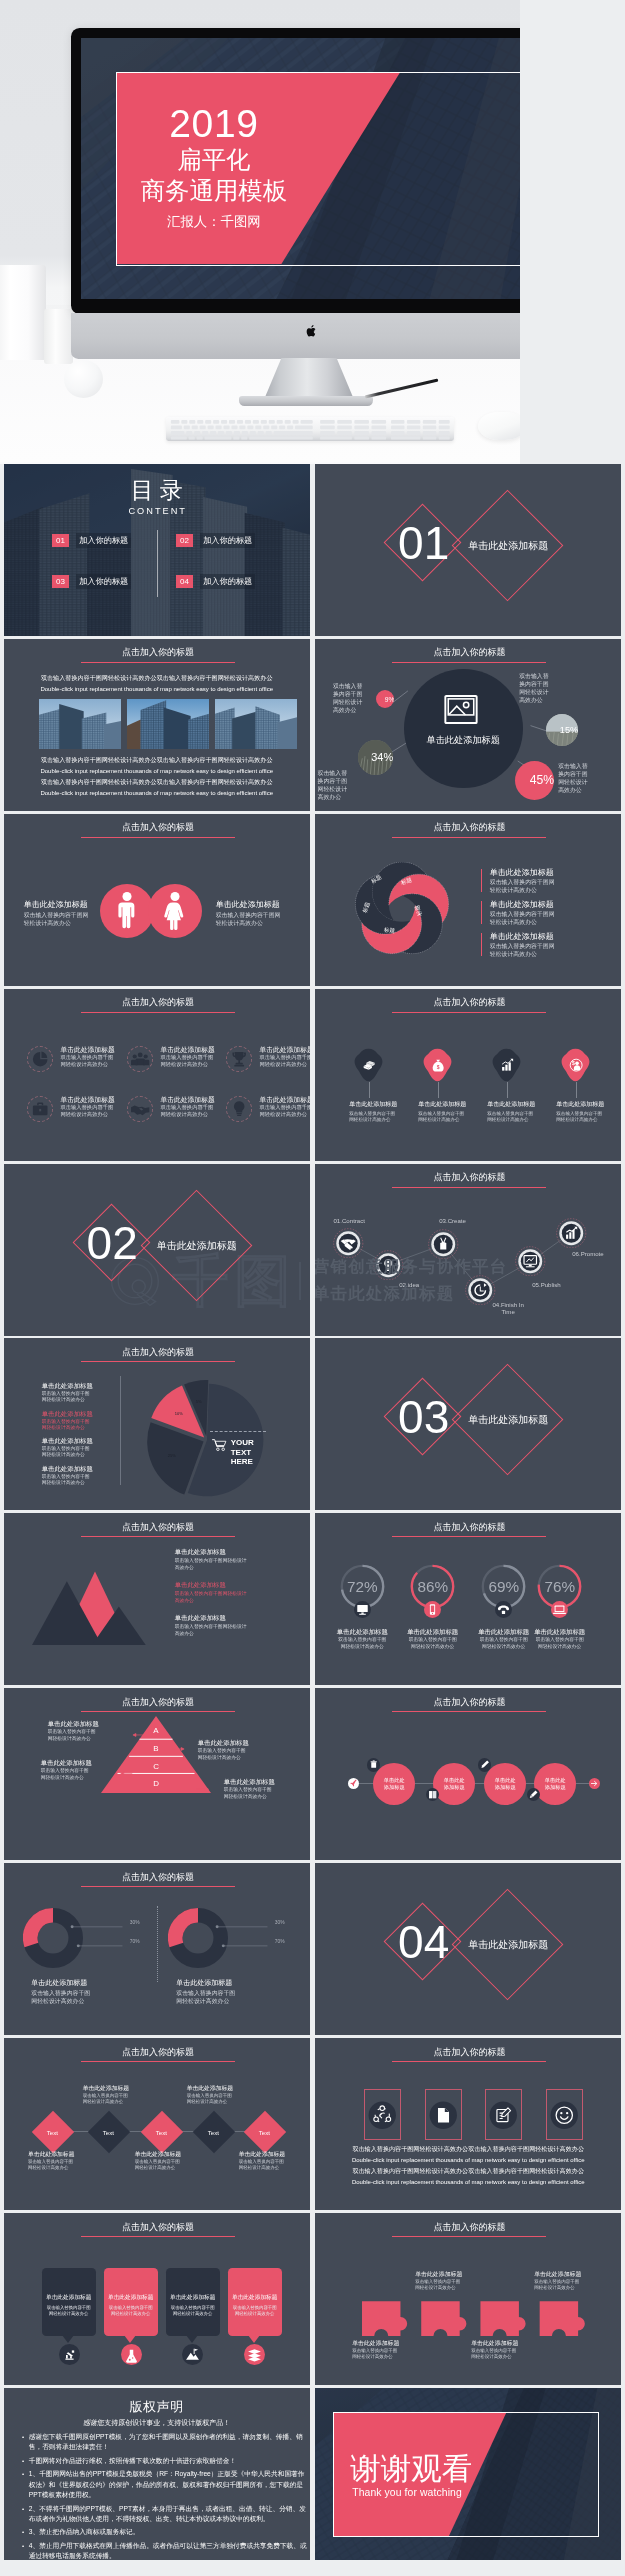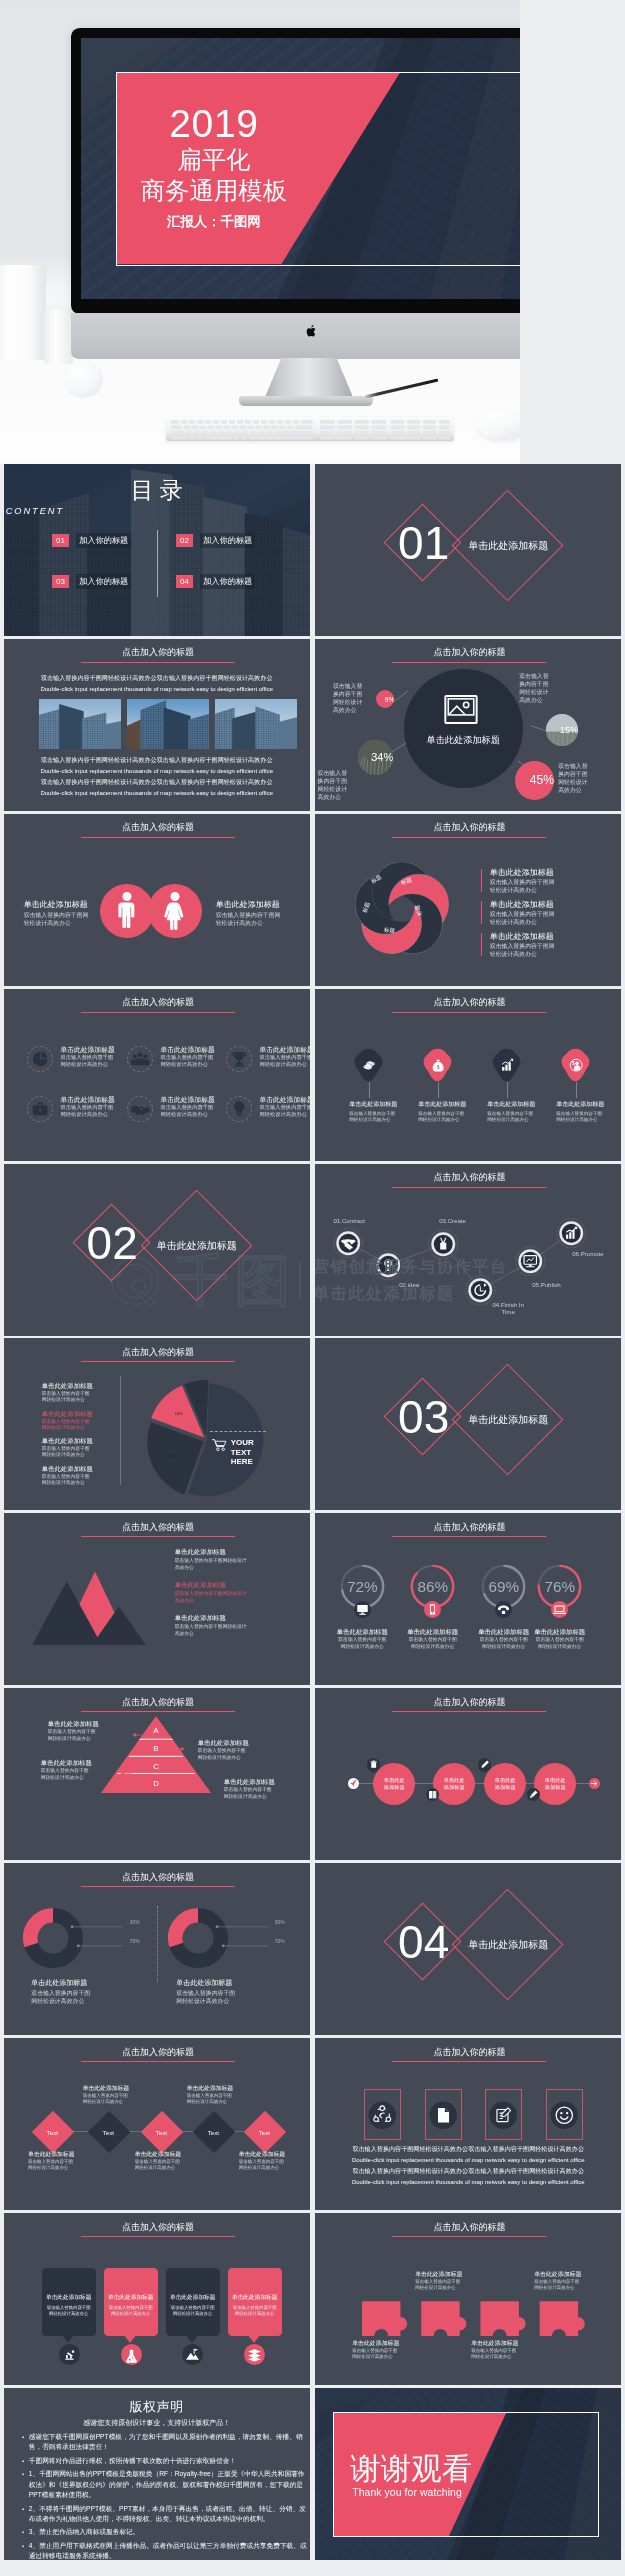--- a/index.html
+++ b/index.html
@@ -37,7 +37,7 @@
   .t-2019{font-size:39px;line-height:1.02;font-weight:400;letter-spacing:0.6px;}
   .t-l2{font-size:24.4px;line-height:1.28;letter-spacing:0px;}
   .t-l3{font-size:24.4px;line-height:1.28;letter-spacing:0px;}
-  .t-sub{font-size:13.4px;margin-top:6.7px;letter-spacing:0px;font-weight:bold;}
+  .t-sub{font-size:13.4px;margin-top:6.7px;letter-spacing:0px;}
 
   
   .keyboard{position:absolute;left:166px;top:417px;width:288px;height:24.4px;border-radius:2.4px;overflow:hidden;

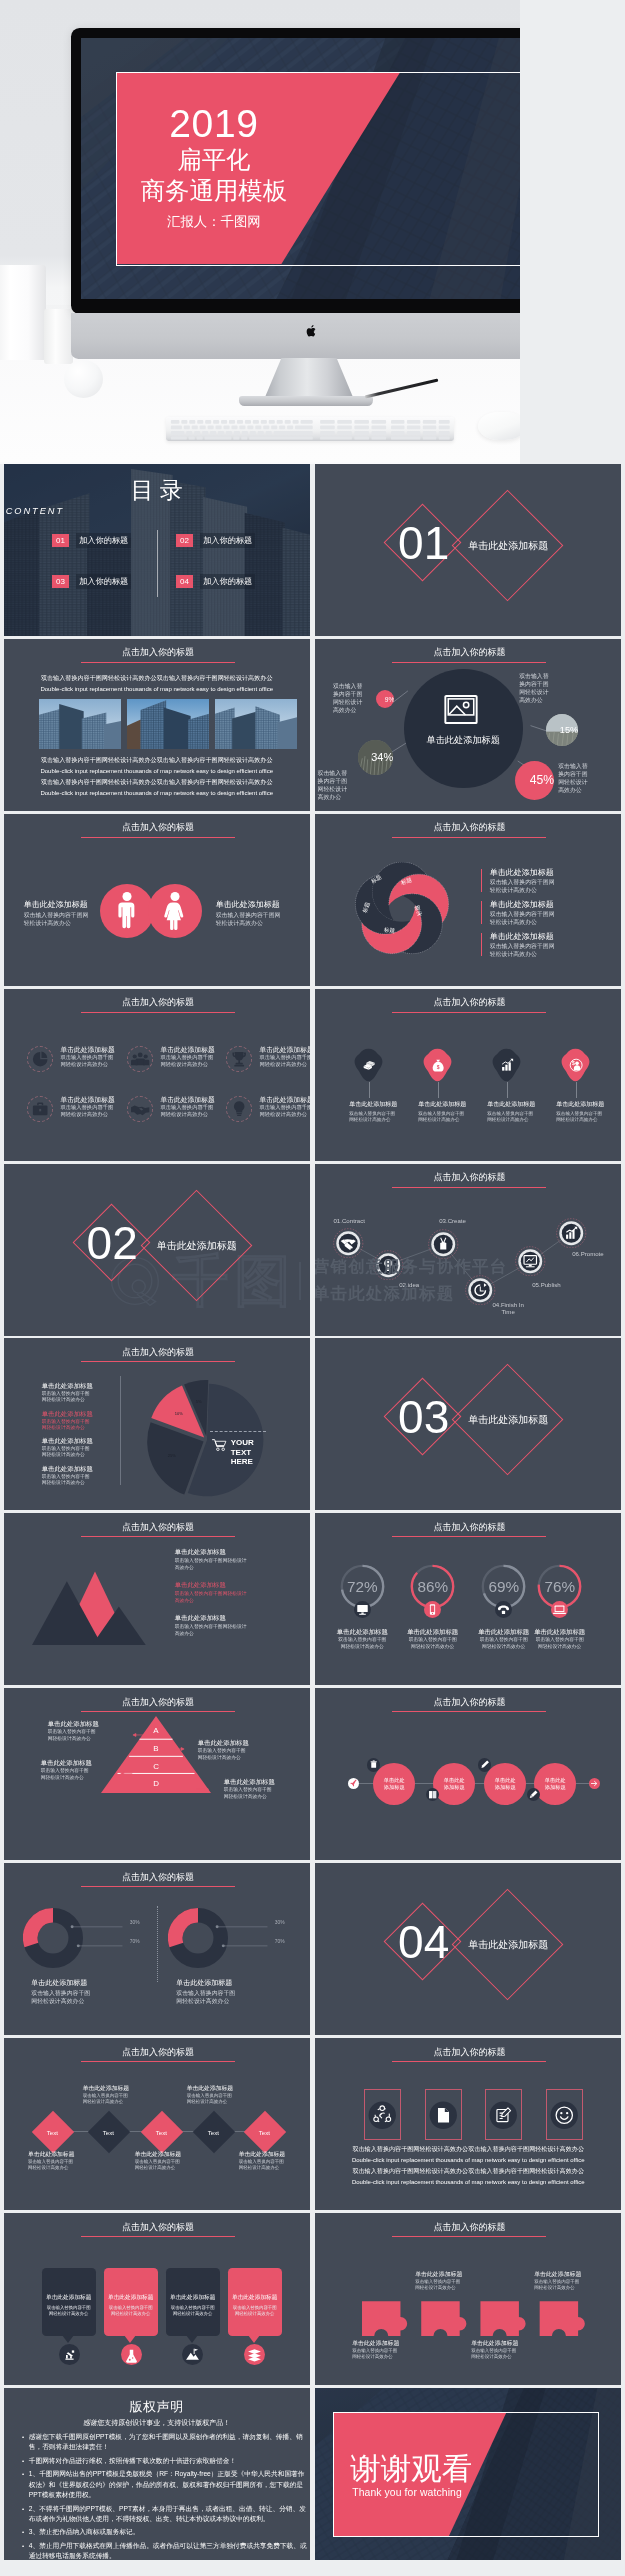--- a/index.html
+++ b/index.html
@@ -74,8 +74,8 @@
   .s-catalog{background:#404040;}
   .cat-title{position:absolute;left:0;top:14.7px;width:306px;text-align:center;font-size:23px;color:#fff;letter-spacing:6.1px;
         text-indent:6.1px;line-height:1;font-weight:400;}
-  .cat-sub{position:absolute;left:0;top:42px;width:306px;text-align:left;font-size:9.2px;color:#fff;letter-spacing:2px;
-        text-indent:2px;font-weight:400;font-style:italic;}
+  .cat-sub{position:absolute;left:0;top:42px;width:306px;text-align:center;font-size:9.2px;color:#fff;letter-spacing:2px;
+        text-indent:2px;font-weight:400;}
   .cat-div{position:absolute;left:153px;top:66px;width:0.6px;height:67px;background:rgba(255,255,255,.55);}
   .cat-item{position:absolute;display:flex;align-items:center;}
   .cat-num{width:17.7px;height:13px;background:#e8546b;color:#fff;font-size:8px;display:flex;align-items:center;

